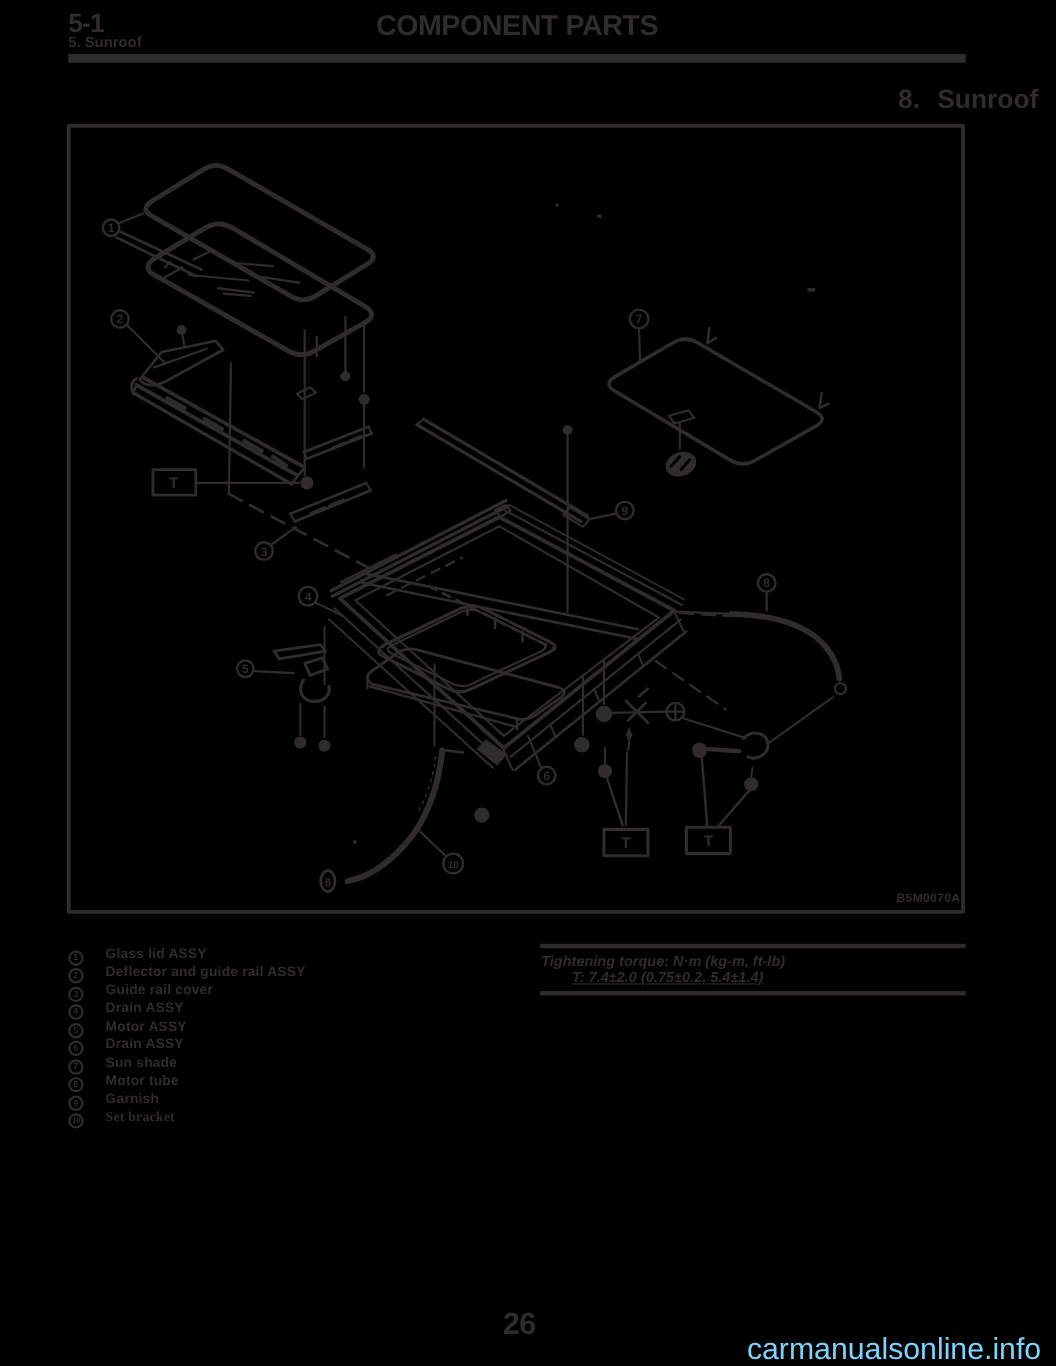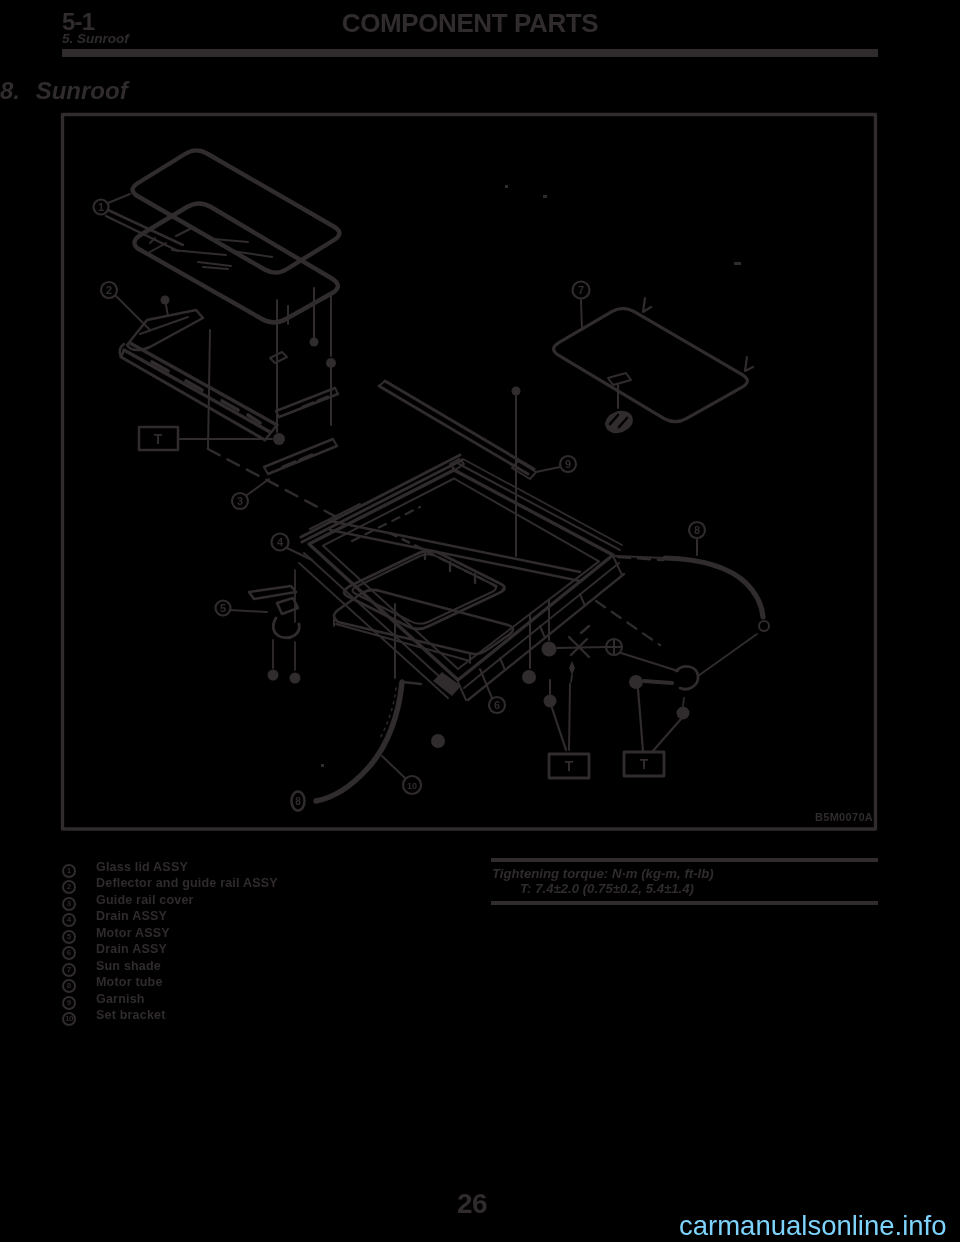--- a/index.html
+++ b/index.html
@@ -17,7 +17,7 @@
 <body>
 
   <div class="abs" style="left:62px;top:8px;font-size:24px;font-weight:bold;letter-spacing:-0.8px;">5-1</div>
-  <div class="abs" style="left:62px;top:31px;font-size:13.5px;font-weight:bold;font-style:italic;">5. Sunroof</div>
+  <div class="abs" style="left:62px;top:31px;font-size:13.5px;font-weight:bold;">5. Sunroof</div>
   <div class="abs" style="left:0;top:8px;width:940px;text-align:center;font-size:26px;font-weight:bold;letter-spacing:-0.4px;">COMPONENT PARTS</div>
   <div class="abs" style="left:62px;top:49px;width:816px;height:8px;background:#302b2d;"></div>
 

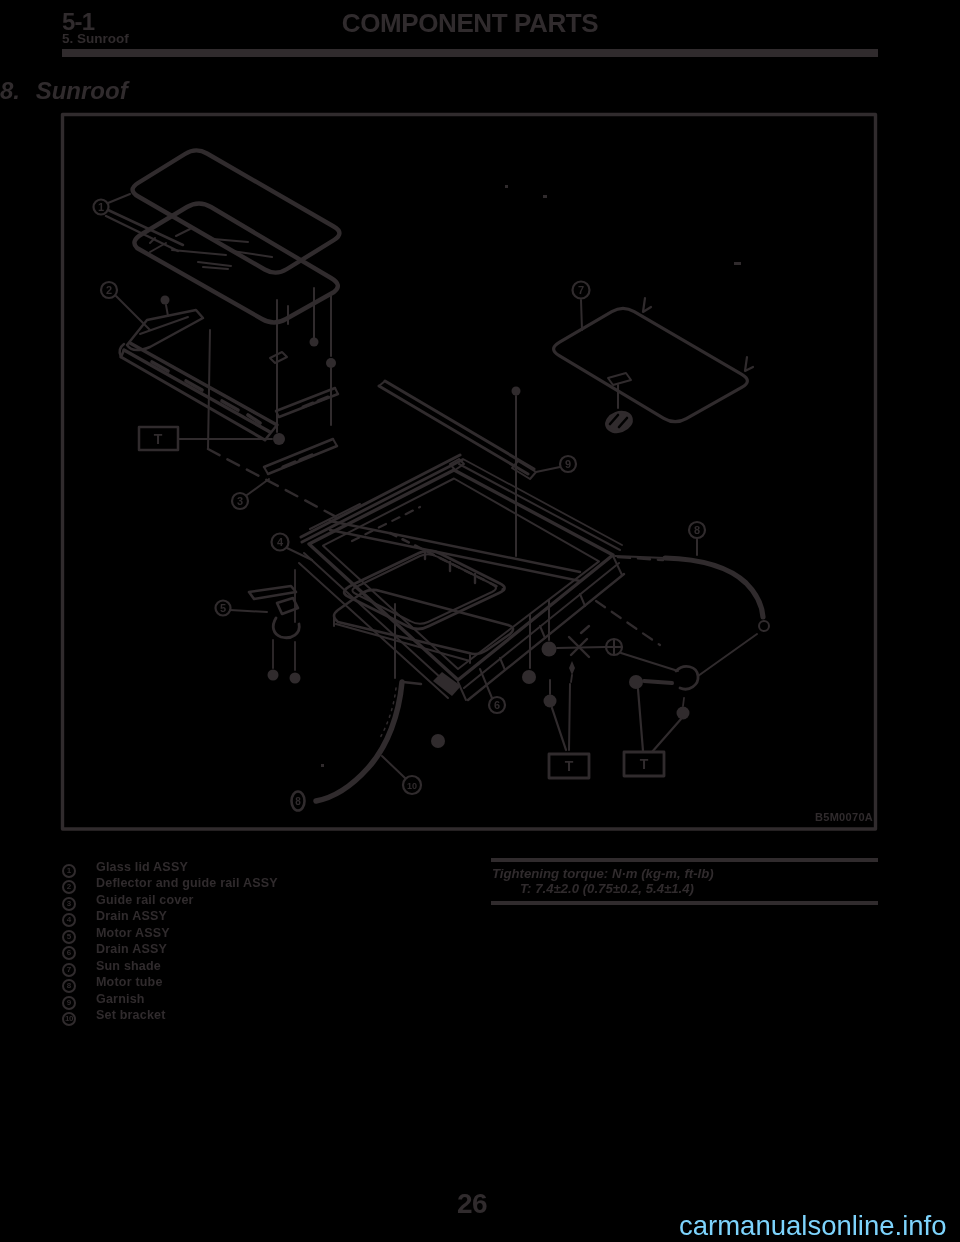--- a/index.html
+++ b/index.html
@@ -21,7 +21,7 @@
   <div class="abs" style="left:0;top:8px;width:940px;text-align:center;font-size:26px;font-weight:bold;letter-spacing:-0.4px;">COMPONENT PARTS</div>
   <div class="abs" style="left:62px;top:49px;width:816px;height:8px;background:#302b2d;"></div>
 
-  <div class="abs" style="left:0;top:77px;width:944px;text-align:left;font-size:24px;font-weight:bold;word-spacing:9px;font-style:italic;">8. Sunroof</div>
+  <div class="abs" style="left:0;top:77px;width:944px;text-align:right;font-size:24px;font-weight:bold;word-spacing:9px;">8. Sunroof</div>
 
   <svg class="abs" style="left:0;top:0;" width="960" height="1242" viewBox="0 0 960 1242" fill="none" stroke="#302b2d" stroke-linecap="round" stroke-linejoin="round">
 

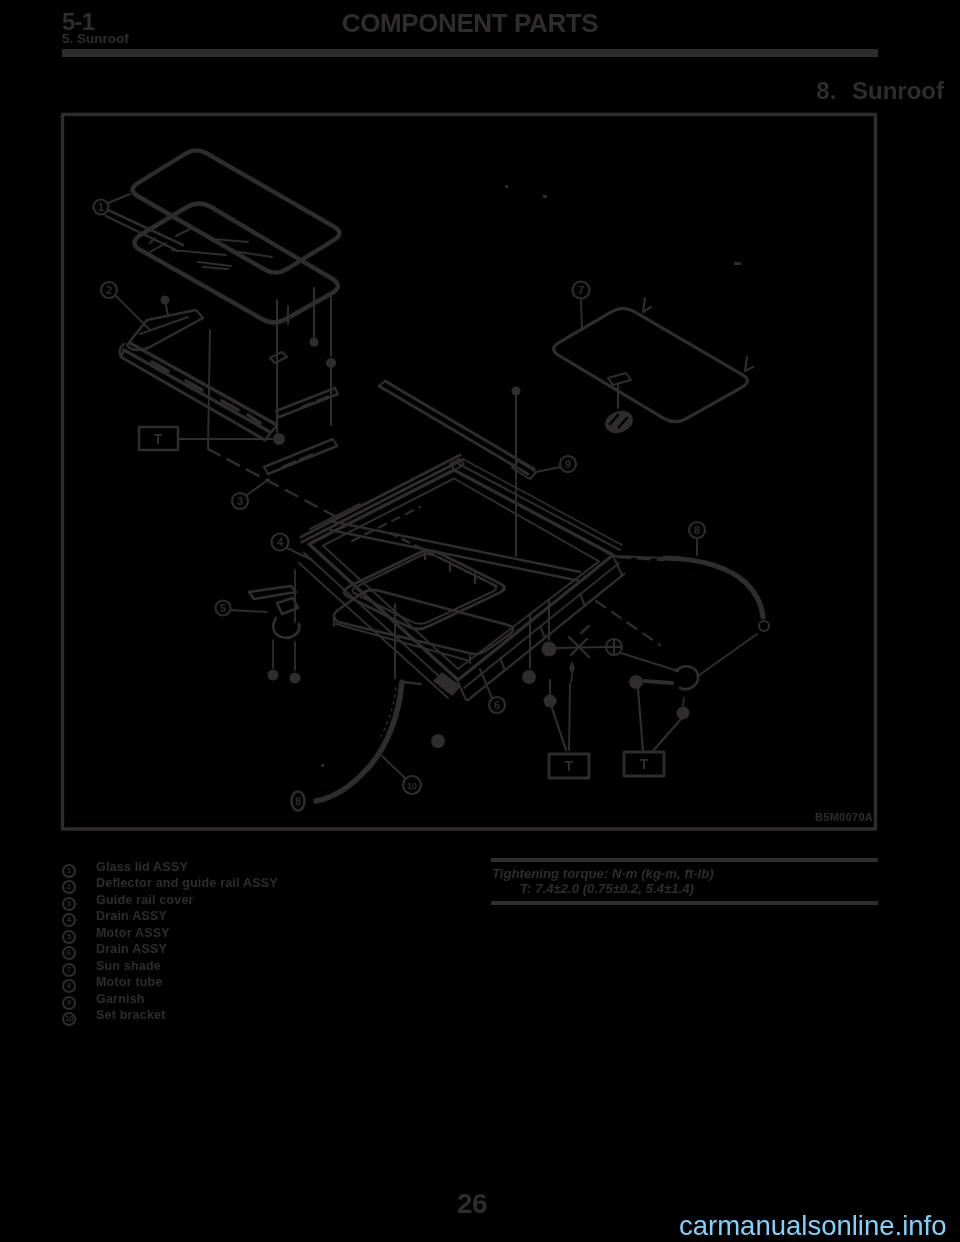--- a/index.html
+++ b/index.html
@@ -244,7 +244,7 @@
 
   <div class="abs" style="left:491px;top:858px;width:387px;height:4px;background:#302b2d;"></div>
   <div class="abs" style="left:492px;top:866px;font-size:13.2px;font-weight:bold;font-style:italic;">Tightening torque: N·m (kg-m, ft-lb)</div>
-  <div class="abs" style="left:520px;top:881px;font-size:13.2px;font-weight:bold;font-style:italic;">T: 7.4±2.0 (0.75±0.2, 5.4±1.4)</div>
+  <div class="abs" style="left:520px;top:881px;font-size:13.2px;font-weight:bold;font-style:italic;text-decoration:underline;">T: 7.4±2.0 (0.75±0.2, 5.4±1.4)</div>
   <div class="abs" style="left:491px;top:901px;width:387px;height:4px;background:#302b2d;"></div>
 
   <div class="abs" style="left:457px;top:1188px;font-size:28px;font-weight:bold;letter-spacing:-0.5px;">26</div>

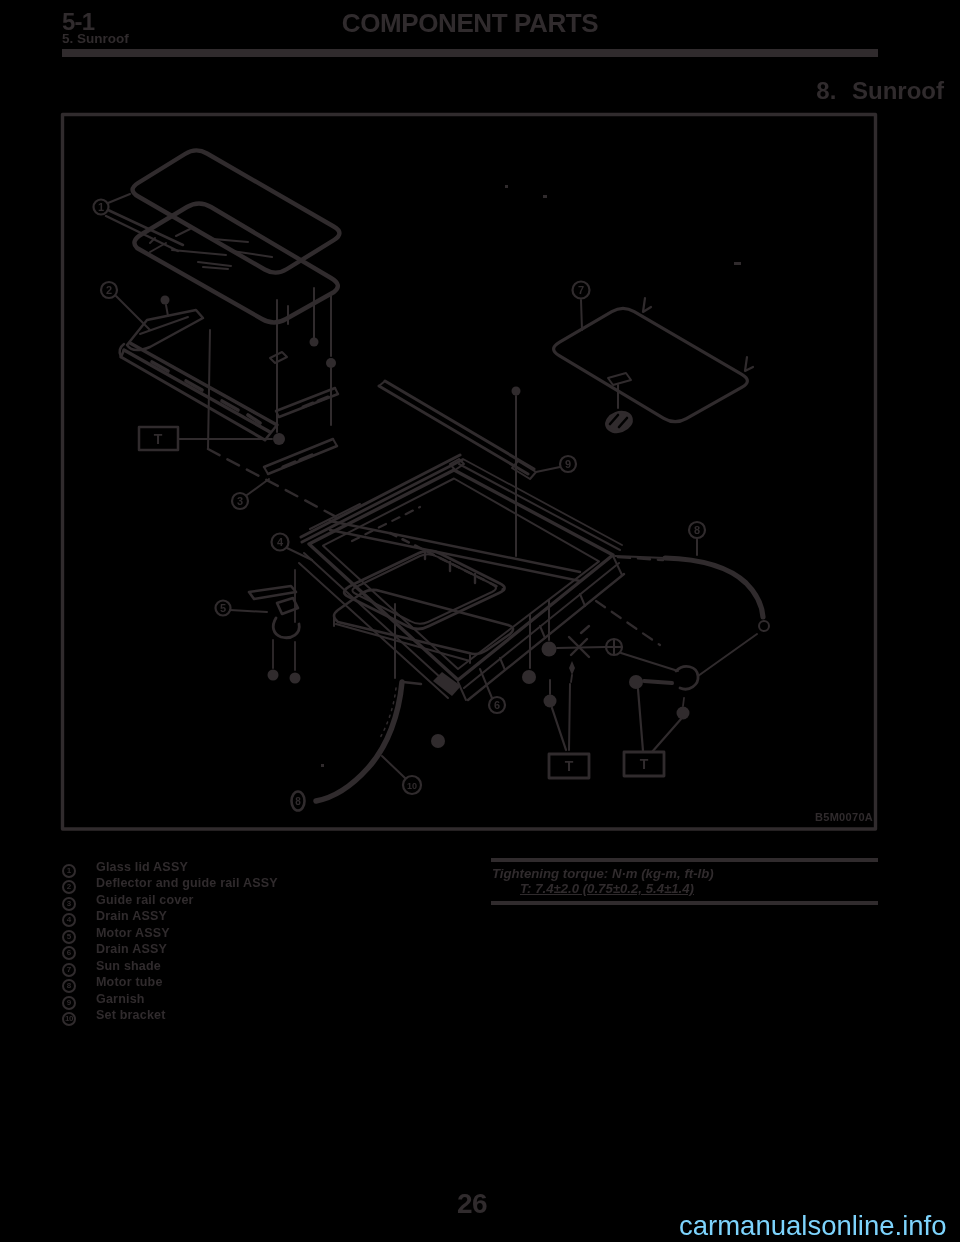--- a/index.html
+++ b/index.html
@@ -240,7 +240,7 @@
   <div class="list-row" style="top:958.5px;"><span class="cnum">7</span><span class="ltxt" style="vertical-align:0px;">Sun shade</span></div>
   <div class="list-row" style="top:975px;"><span class="cnum">8</span><span class="ltxt" style="vertical-align:0px;">Motor tube</span></div>
   <div class="list-row" style="top:991.5px;"><span class="cnum">9</span><span class="ltxt" style="vertical-align:0px;">Garnish</span></div>
-  <div class="list-row" style="top:1008px;"><span class="cnum" style="font-size:8px;letter-spacing:-0.5px;">10</span><span class="ltxt" style="vertical-align:0px;">Set bracket</span></div>
+  <div class="list-row" style="top:1008px;font-family:Liberation Serif, serif;"><span class="cnum" style="font-size:8px;letter-spacing:-0.5px;">10</span><span class="ltxt" style="vertical-align:0px;">Set bracket</span></div>
 
   <div class="abs" style="left:491px;top:858px;width:387px;height:4px;background:#302b2d;"></div>
   <div class="abs" style="left:492px;top:866px;font-size:13.2px;font-weight:bold;font-style:italic;">Tightening torque: N·m (kg-m, ft-lb)</div>

